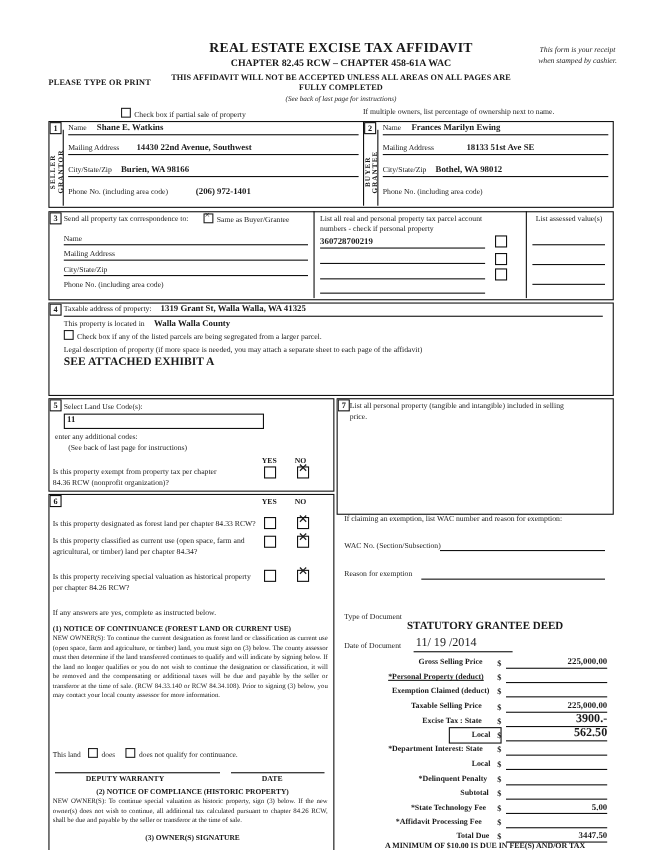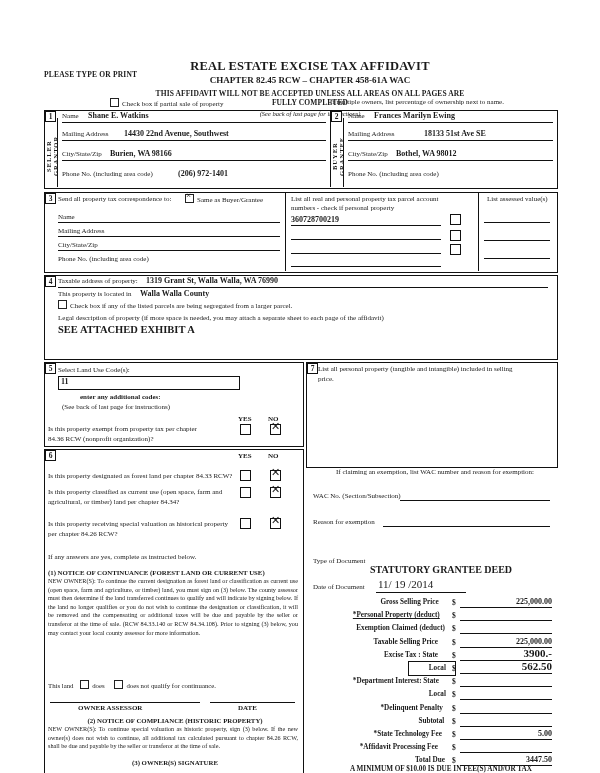--- a/index.html
+++ b/index.html
@@ -23,7 +23,7 @@
   .dept-line3 { font-size:5.5px; letter-spacing:.3px; }
   .please-type { position:absolute; left:44px; top:70px; font-size:7.5px; font-weight:bold; letter-spacing:.2px; }
 
-  .title-block { position:absolute; left:150px; top:36px; width:320px; text-align:center;margin-top:23px; }
+  .title-block { position:absolute; left:150px; top:36px; width:320px; text-align:center; }
   .t1 { font-size:12.5px; font-weight:bold; letter-spacing:.2px; }
   .t2 { font-size:9px; font-weight:bold; margin-top:1px; }
   .t3 { font-size:7.5px; font-weight:bold; margin-top:4px; letter-spacing:.1px; }

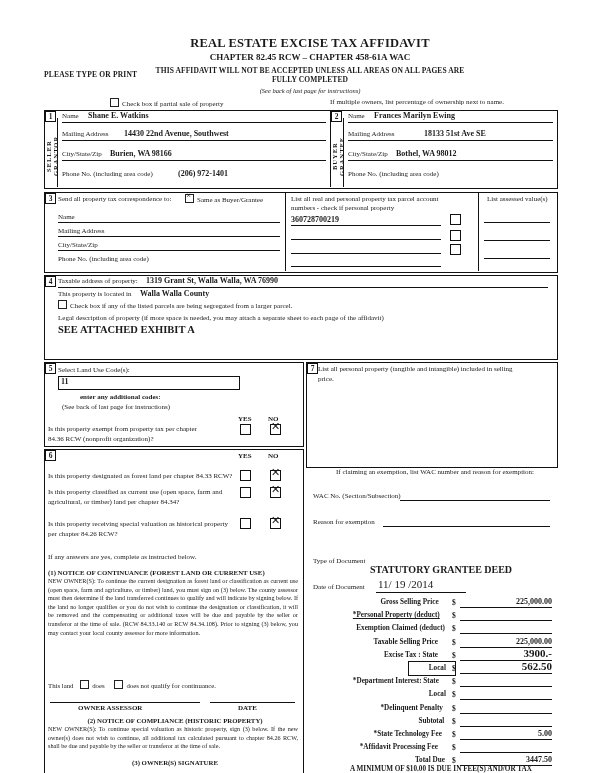--- a/index.html
+++ b/index.html
@@ -65,6 +65,10 @@
     <div class="t4">(See back of last page for instructions)</div>
   </div>
 
+  <div class="receipt">
+    <div>This form is your receipt</div>
+    <div>when stamped by cashier.</div>
+  </div>
 
   <div class="partial">
     <span class="cbx"></span><span>Check box if partial sale of property</span>

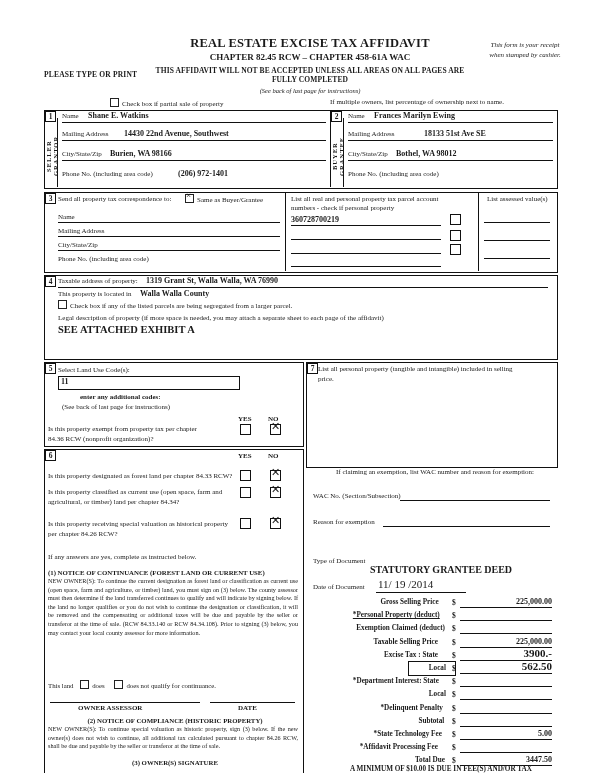--- a/index.html
+++ b/index.html
@@ -151,7 +151,7 @@
   <div class="box" style="left:44px; top:275px; width:512px; height:83px;"></div>
   <div class="num" style="left:45px; top:276px;">4</div>
   <div class="lbl" style="left:58px; top:277px;">Taxable address of property:</div>
-  <div class="val" style="left:146px; top:276px;">1319 Grant St, Walla Walla, WA  76990</div>
+  <div class="val" style="left:146px; top:276px;">1319 Grant St, Walla Walla, WA  41325</div>
   <div class="rule" style="left:58px; top:287px; width:490px;"></div>
 
   <div class="lbl" style="left:58px; top:290px;">This property is located in</div>

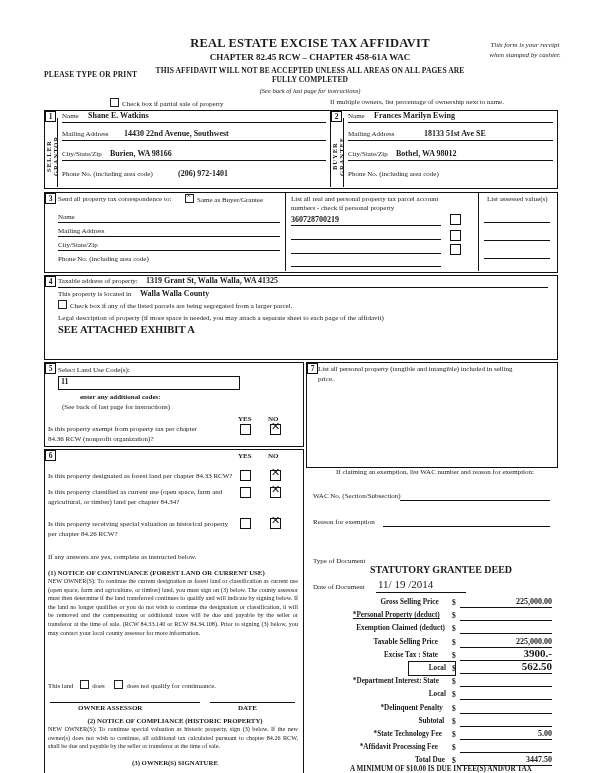--- a/index.html
+++ b/index.html
@@ -169,7 +169,7 @@
   <div class="lbl" style="left:58px; top:366px;">Select Land Use Code(s):</div>
   <div class="box" style="left:58px; top:376px; width:180px; height:12px;"></div>
   <div style="position:absolute; left:61px; top:377px; font-size:8px; font-weight:bold;">11</div>
-  <div class="lbl" style="left:80px; top:393px;font-weight:bold;">enter any additional codes:</div>
+  <div class="lbl" style="left:50px; top:393px;">enter any additional codes:</div>
   <div class="lbl" style="left:62px; top:403px;">(See back of last page for instructions)</div>
 
   <div class="lbl-b" style="left:238px; top:415px;">YES</div>

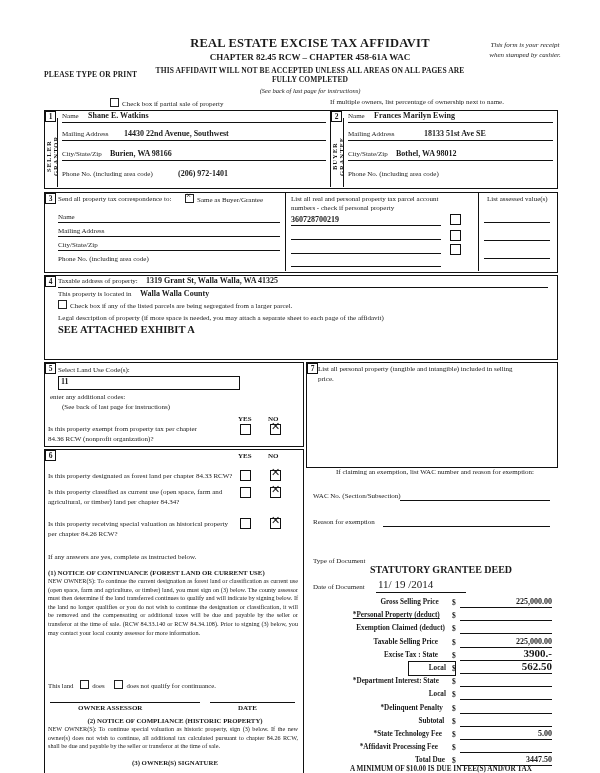--- a/index.html
+++ b/index.html
@@ -232,7 +232,7 @@
   <div class="lbl" style="left:318px; top:365px;">List all personal property (tangible and intangible) included in selling</div>
   <div class="lbl" style="left:318px; top:375px;">price.</div>
 
-  <div class="lbl" style="left:313px; top:468px;margin-left:23px;">If claiming an exemption, list WAC number and reason for exemption:</div>
+  <div class="lbl" style="left:313px; top:468px;">If claiming an exemption, list WAC number and reason for exemption:</div>
   <div class="lbl" style="left:313px; top:492px;">WAC No. (Section/Subsection)</div>
   <div class="rule" style="left:400px; top:500px; width:150px;"></div>
   <div class="lbl" style="left:313px; top:518px;">Reason for exemption</div>

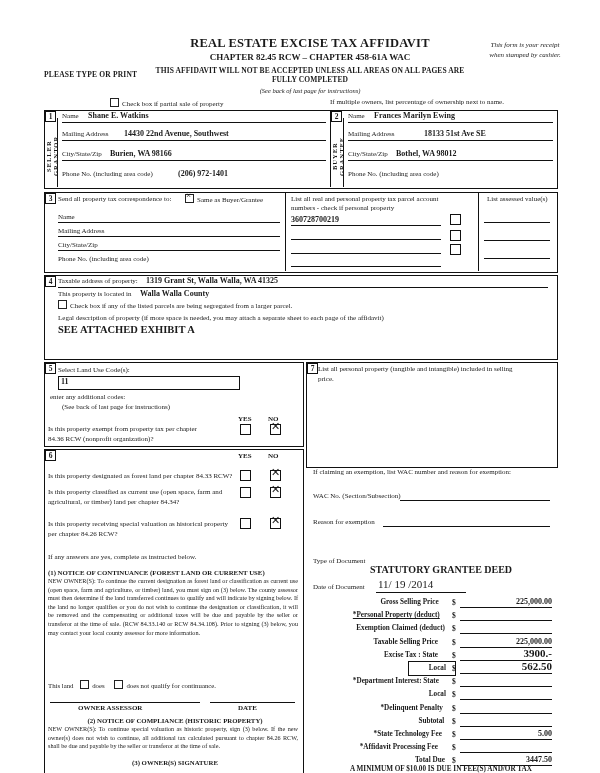--- a/index.html
+++ b/index.html
@@ -220,7 +220,7 @@
 
   <div class="rule" style="left:50px; top:702px; width:150px;"></div>
   <div class="rule" style="left:210px; top:702px; width:85px;"></div>
-  <div class="lbl-b" style="left:78px; top:704px;">OWNER ASSESSOR</div>
+  <div class="lbl-b" style="left:78px; top:704px;">DEPUTY WARRANTY</div>
   <div class="lbl-b" style="left:238px; top:704px;">DATE</div>
 
   <div class="smb" style="position:absolute; left:60px; top:716px; width:230px; text-align:center;">(2) NOTICE OF COMPLIANCE (HISTORIC PROPERTY)</div>

